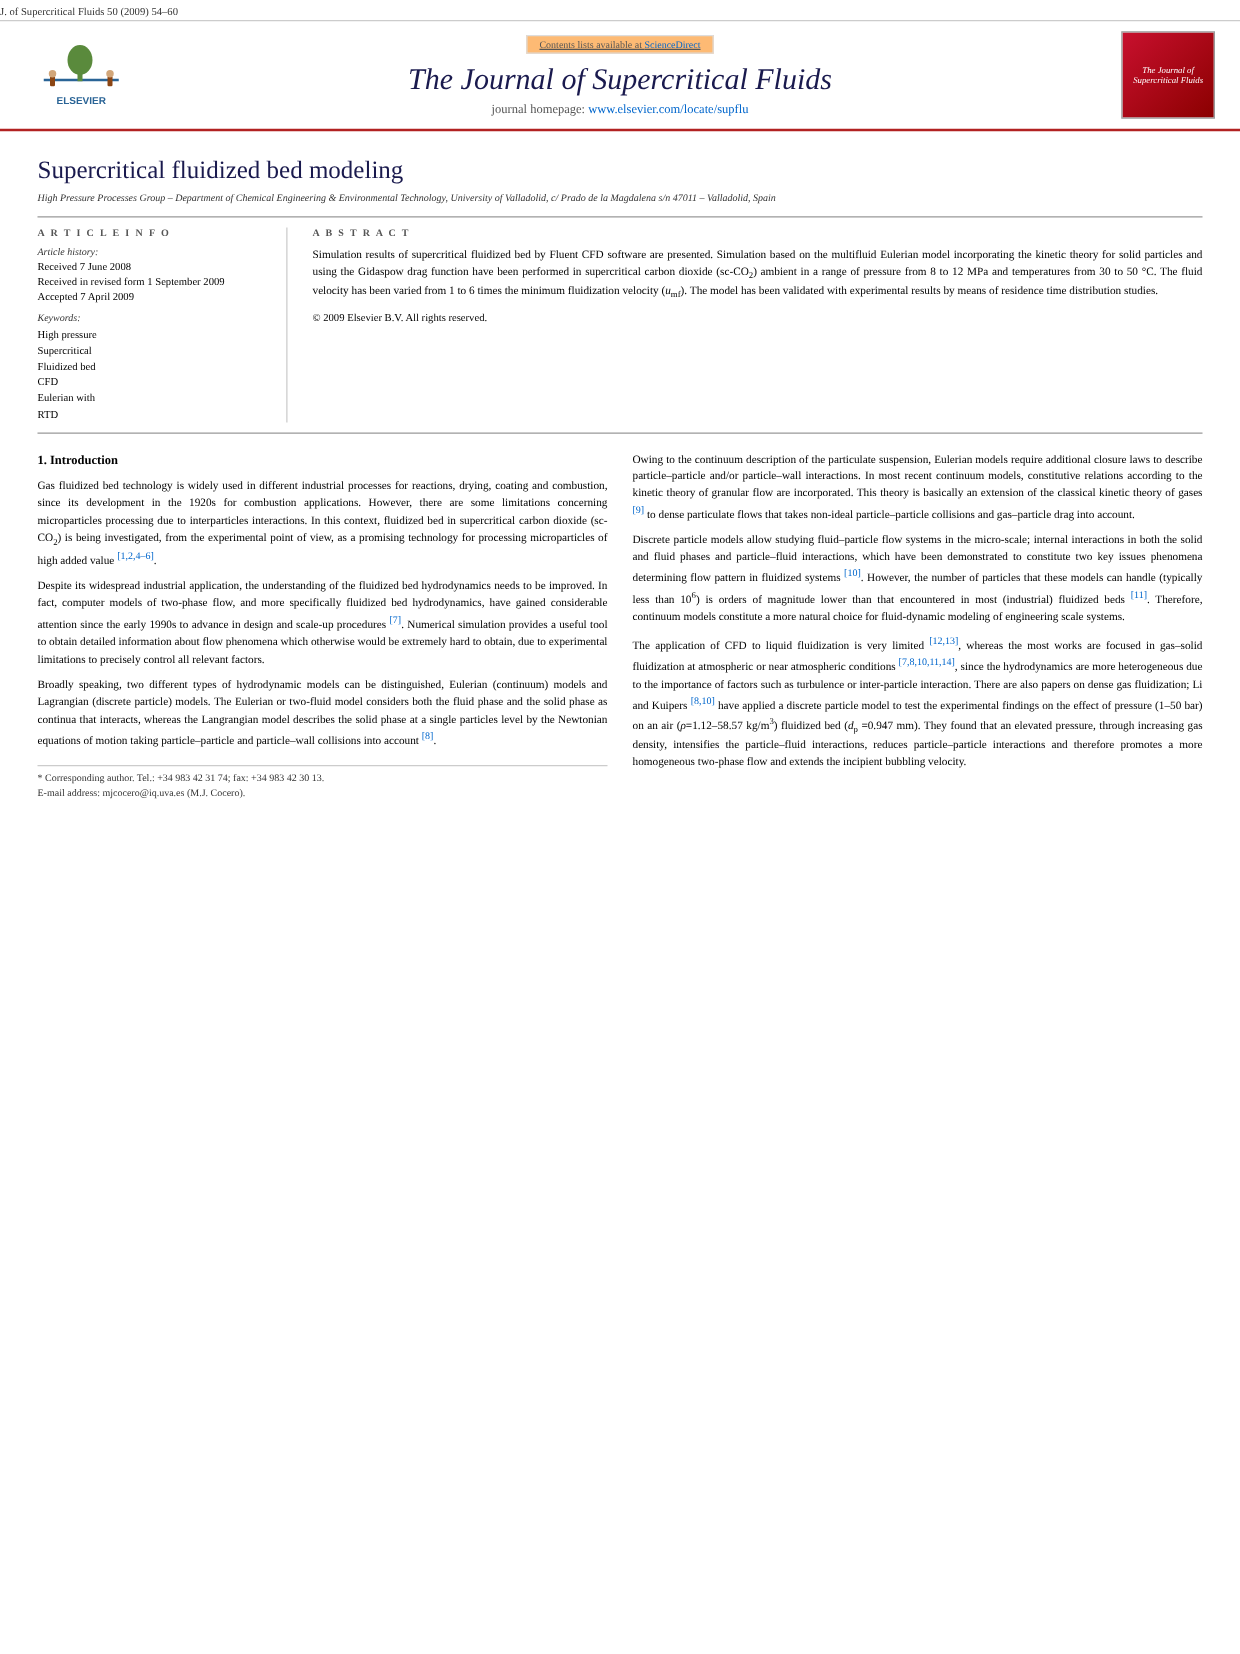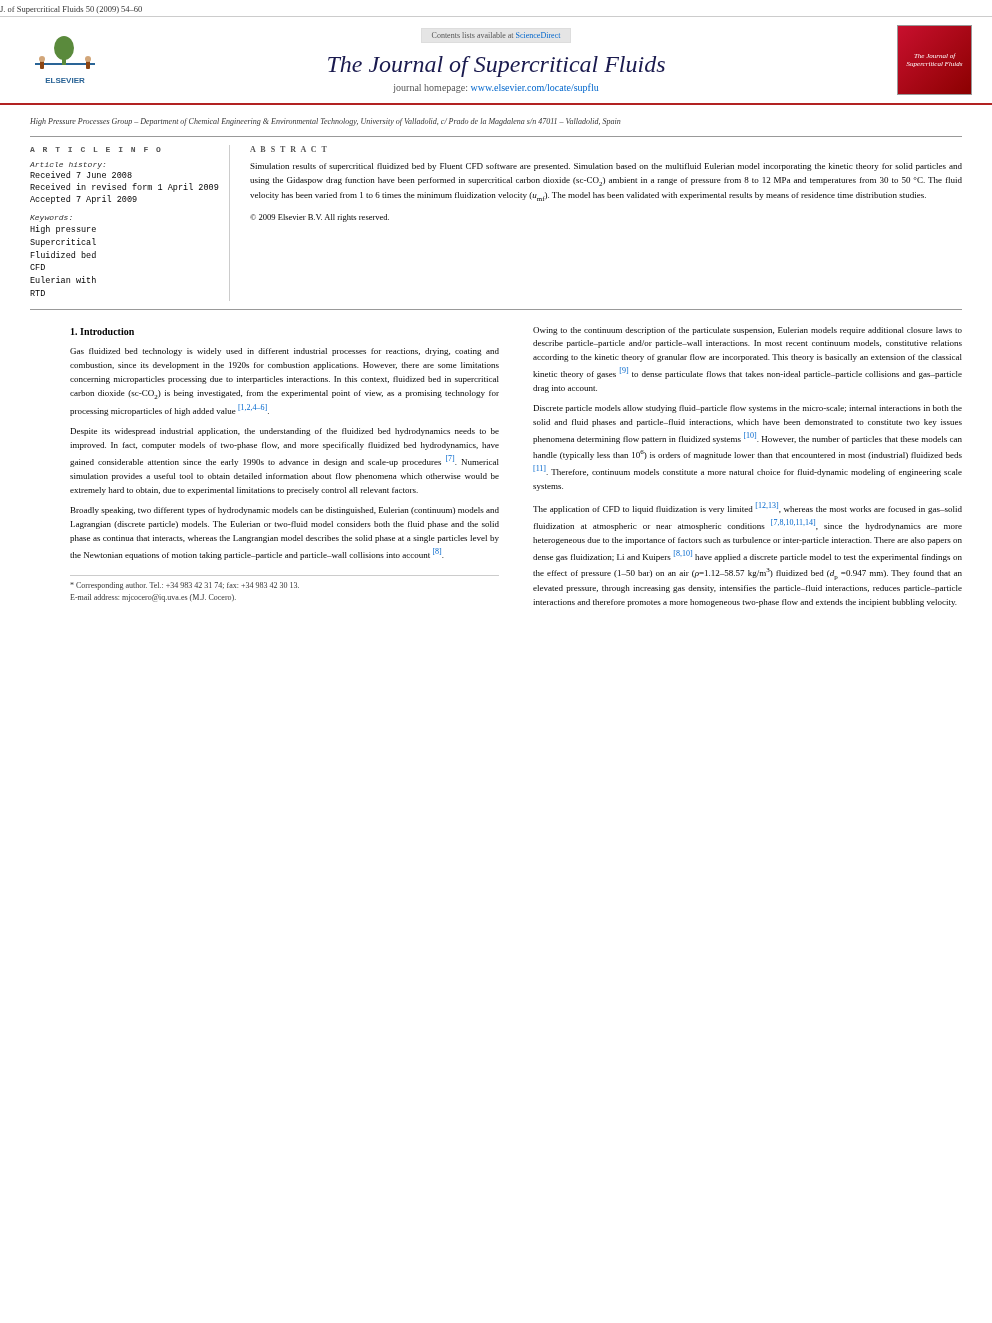--- a/index.html
+++ b/index.html
@@ -46,7 +46,8 @@
       border: 1px solid #ddd;
       padding: 2px 10px;
       display: inline-block;
-      background: #e5e5e5;
+      background: #fdba74;
+      text-decoration: underline;
     }
     .sciencedirect-banner a { color: #0066cc; text-decoration: none; }
     .journal-title {

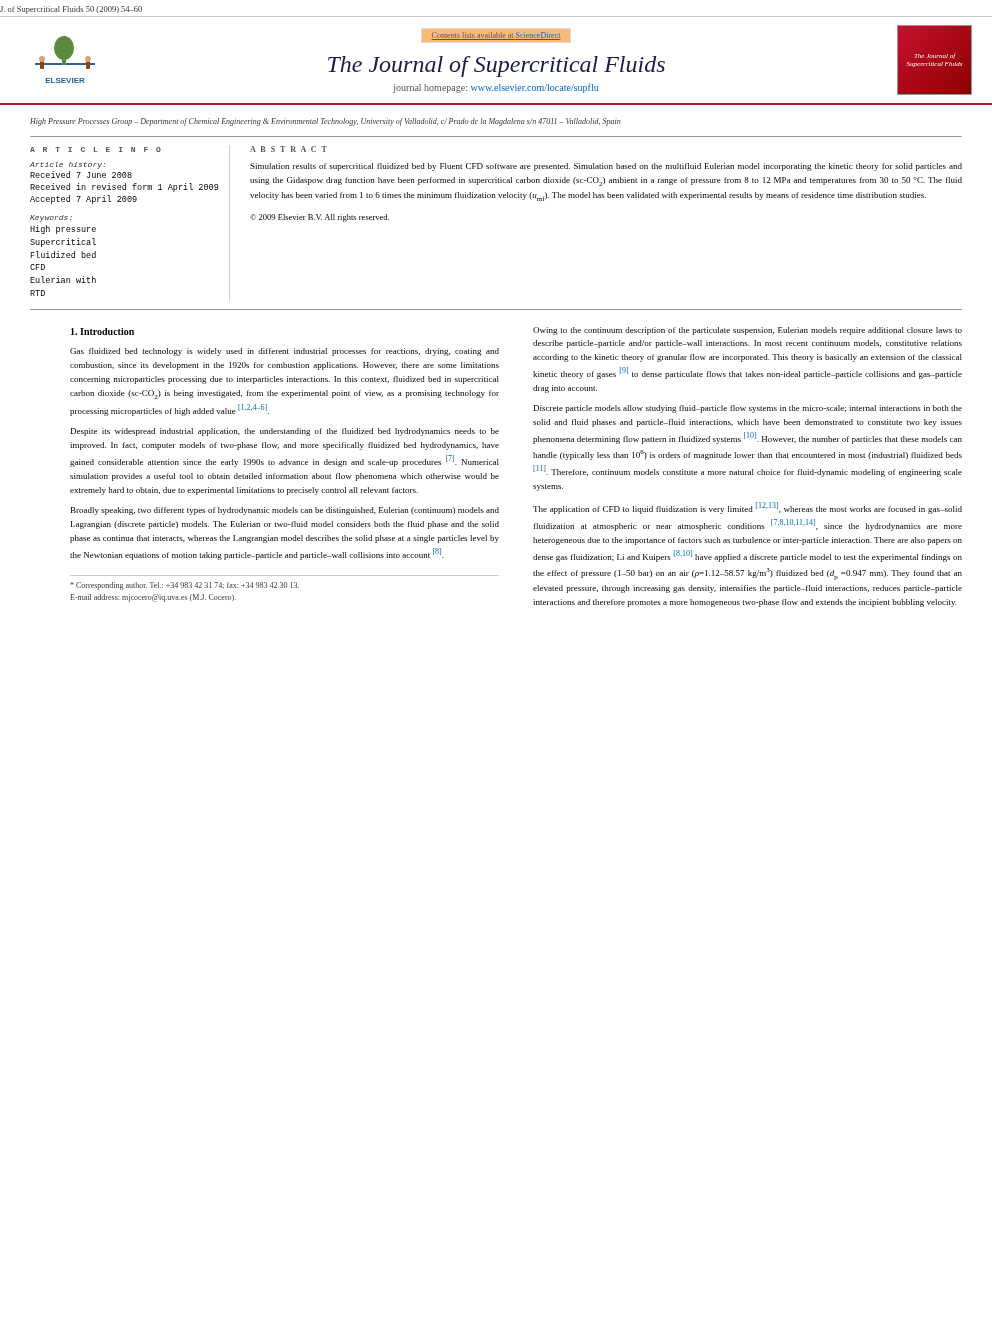--- a/index.html
+++ b/index.html
@@ -288,6 +288,7 @@
 
 <div class="article-content">
 
+  <h1 class="article-title">Supercritical fluidized bed modeling</h1>
 
 
   <div class="affiliation">High Pressure Processes Group – Department of Chemical Engineering &amp; Environmental Technology, University of Valladolid, c/ Prado de la Magdalena s/n 47011 – Valladolid, Spain</div>

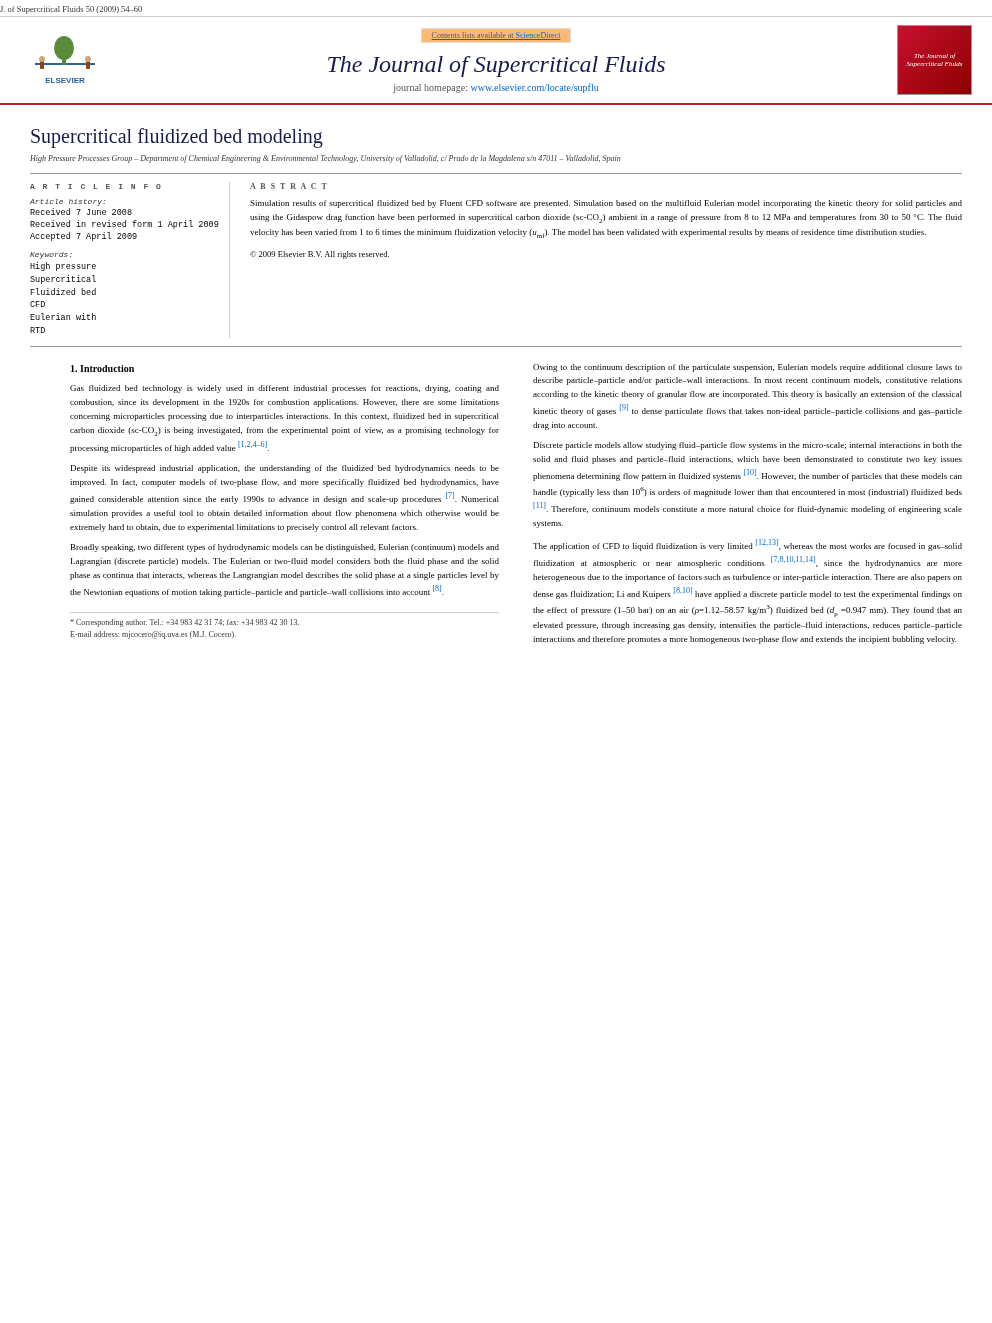--- a/index.html
+++ b/index.html
@@ -123,7 +123,6 @@
       width: 200px;
       min-width: 200px;
       border-right: 1px solid #ccc;
-      font-family: Liberation Mono, monospace;
     }
 
     .info-section-label {

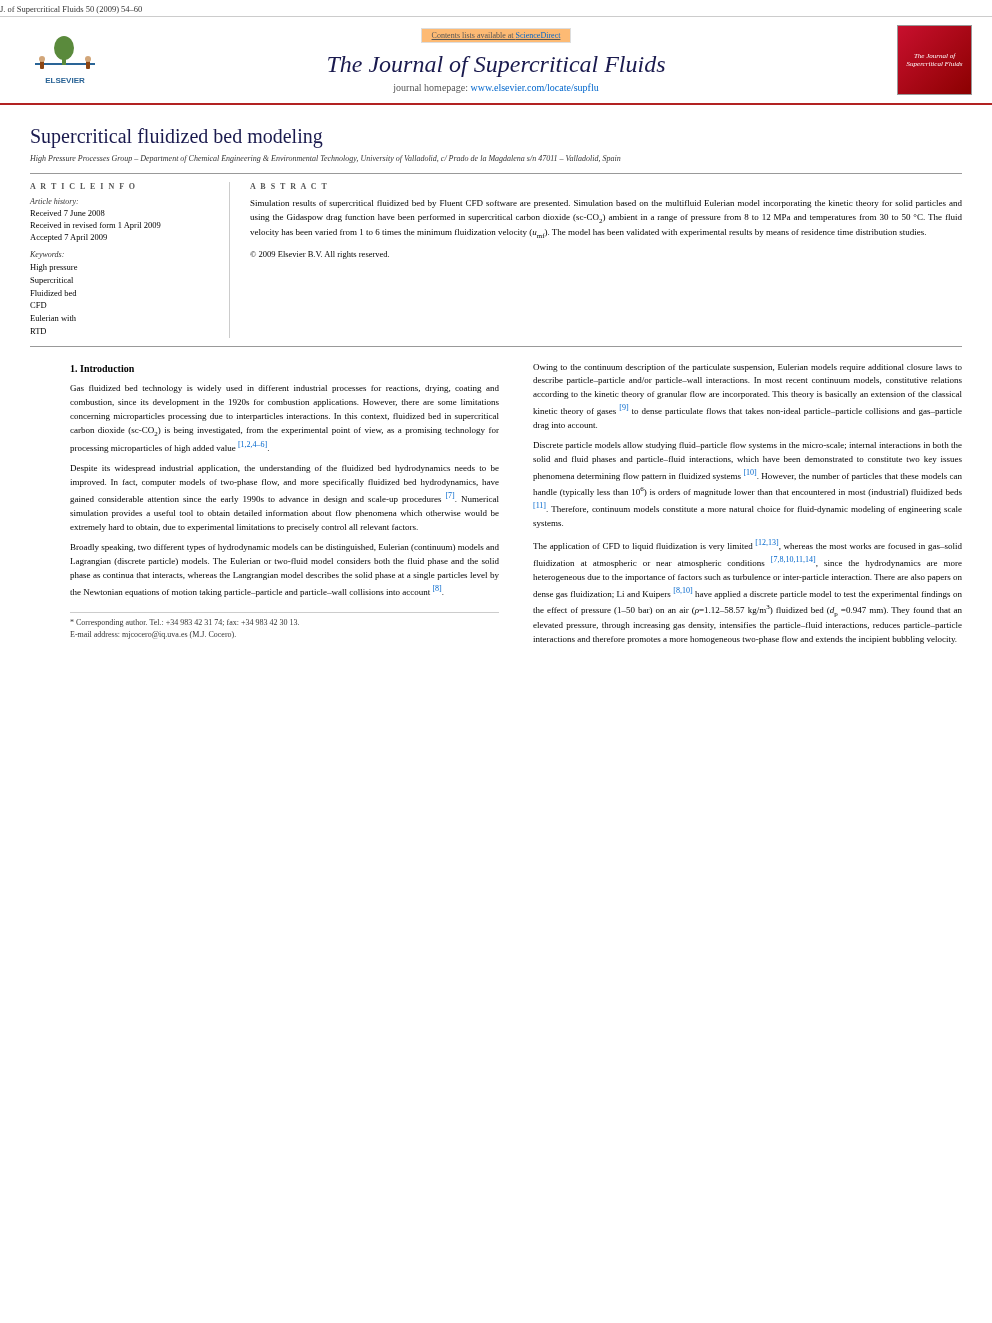--- a/index.html
+++ b/index.html
@@ -299,7 +299,7 @@
 
       <div class="history-label">Article history:</div>
       <div class="history-value">Received 7 June 2008</div>
-      <div class="history-value">Received in revised form 1 April 2009</div>
+      <div class="history-value">Received in revised form 1 September 2009</div>
       <div class="history-value">Accepted 7 April 2009</div>
 
       <div class="keywords-section">

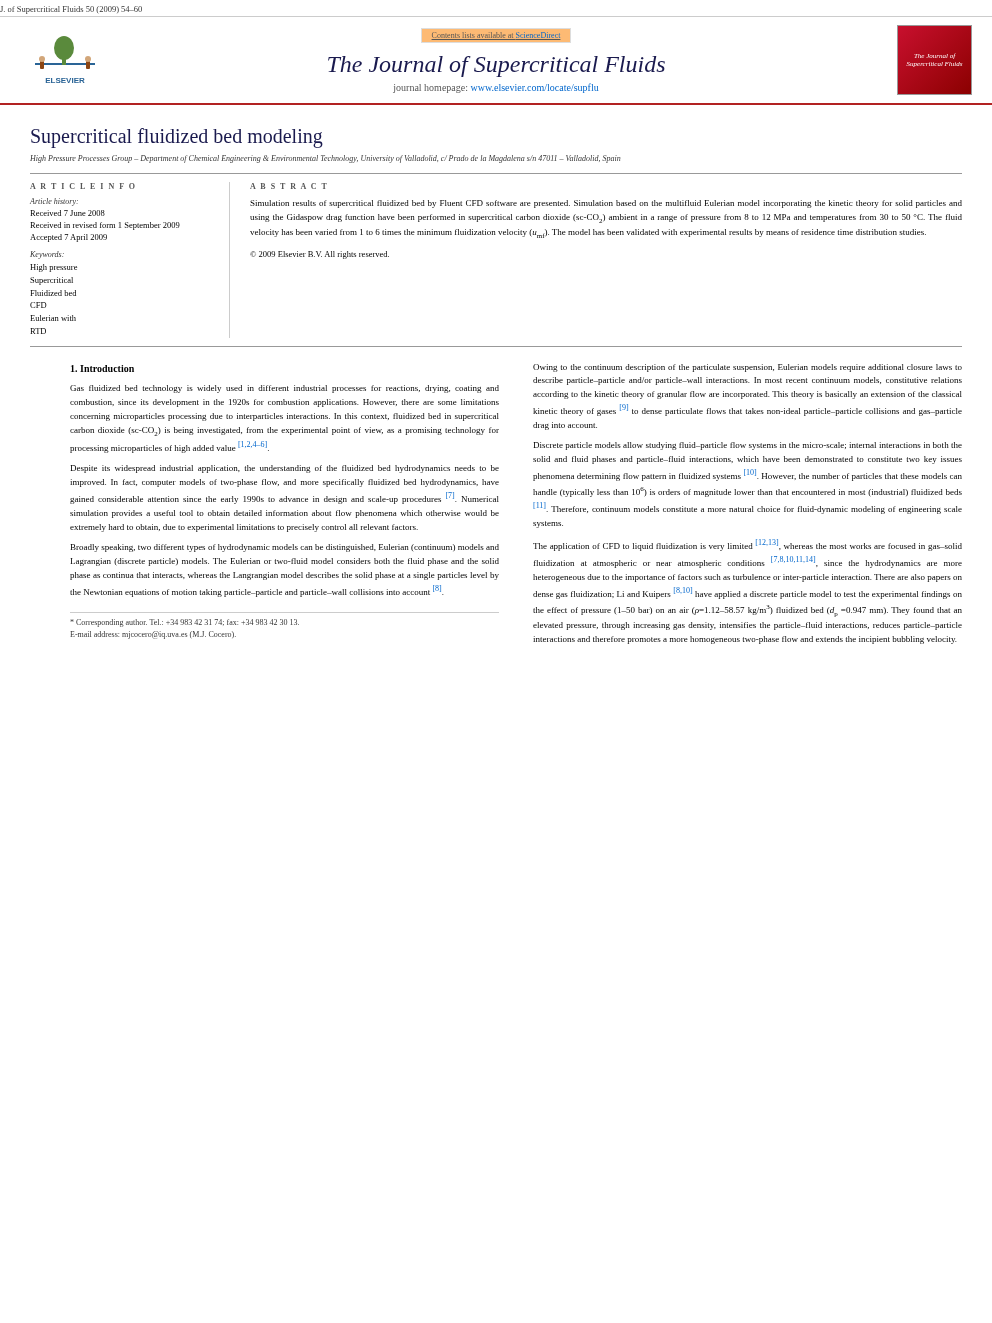--- a/index.html
+++ b/index.html
@@ -175,9 +175,8 @@
     
     .body-columns {
       display: flex;
-      gap: 34px;
+      gap: 20px;
       margin-top: 10px;
-      margin-left: 40px;
     }
 
     .left-col, .right-col {

